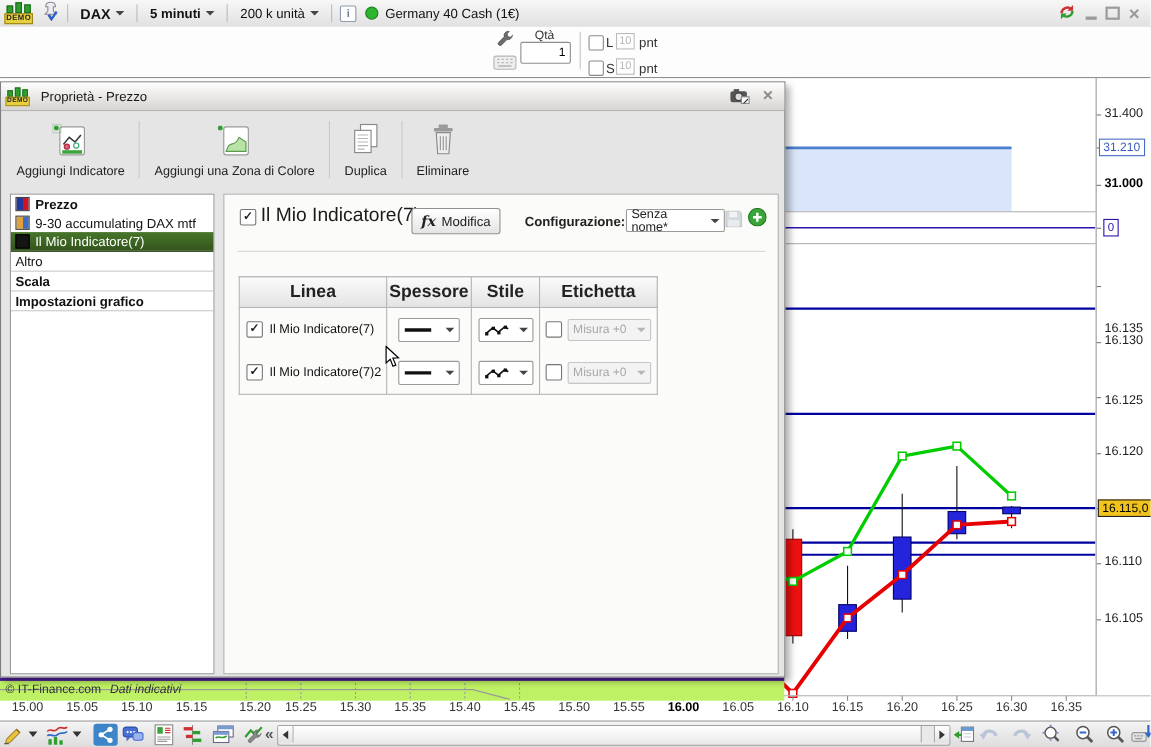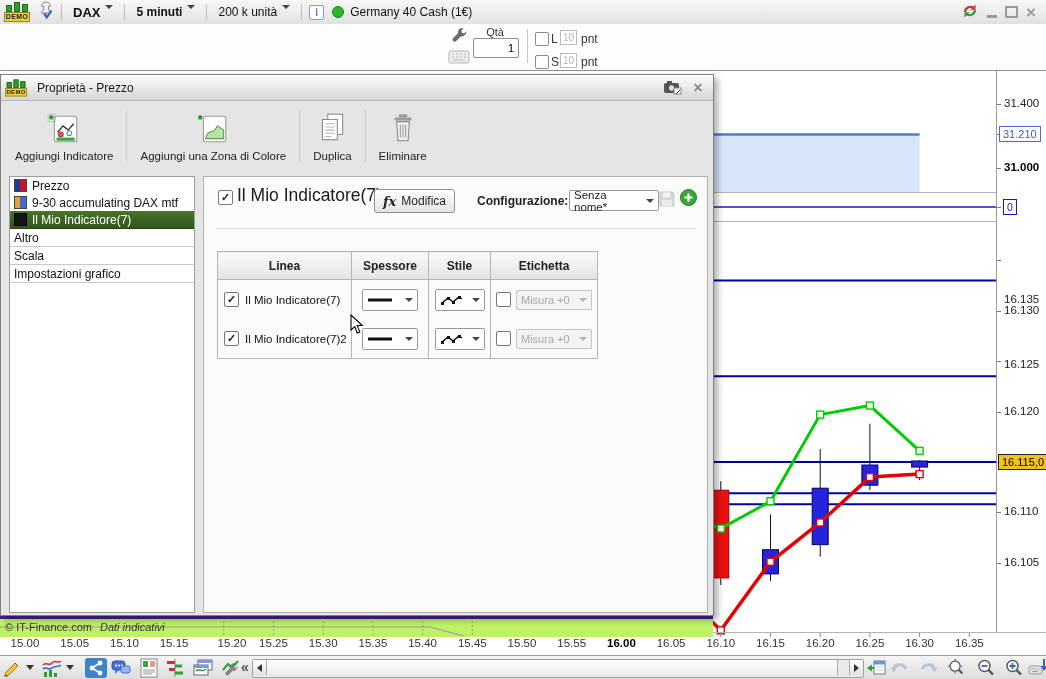--- a/index.html
+++ b/index.html
@@ -12,7 +12,7 @@
   .vsep{width:1px;height:16px;background:#bbb;margin:0 7px}
   .caret{width:0;height:0;border-left:4px solid transparent;border-right:4px solid transparent;
     border-top:4px solid #444;margin-left:5px}
-  .dd{display:flex;padding:0 4px;cursor:default}
+  .dd{display:flex;align-items:center;padding:0 4px;cursor:default}
   .demo{width:26px;height:20px;margin-left:4px;display:flex;flex-direction:column;justify-content:flex-end}
   .demo-bars{display:flex;gap:2px;height:9px;align-items:flex-end;justify-content:center}
   .demo-bars i{width:4px;background:#2f9e2f;display:block;border:1px solid #1d6b1d}

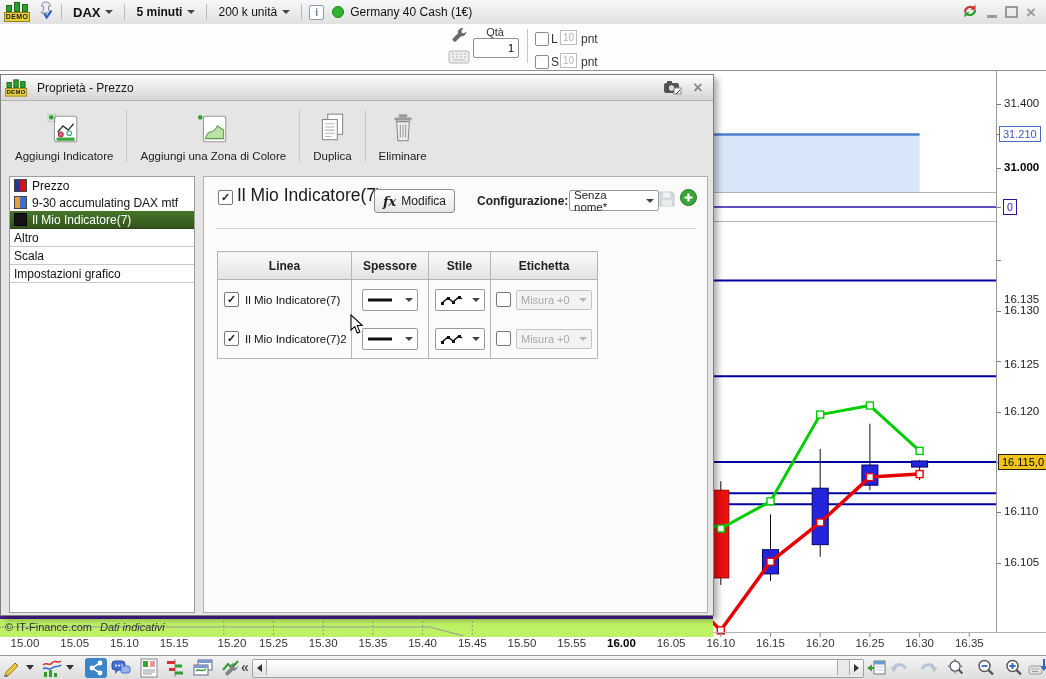--- a/index.html
+++ b/index.html
@@ -72,7 +72,7 @@
   .sitem{height:17px;display:flex;align-items:center;padding-left:4px;font-size:12px;color:#111;
     border-bottom:1px solid #c9c9c9}
   .sitem.nb{border-bottom:none}
-  .sitem.bold{font-weight:normal}
+  .sitem.bold{font-weight:bold}
   .sitem.sel{background:linear-gradient(#47762a,#33541c);color:#fff;border-bottom:1px solid #2a4517}
   .sic{width:11px;height:11px;margin-right:5px;border:1px solid #444;flex:none}
   #main-panel{position:absolute;left:202px;top:101px;width:503px;height:435px;background:#fbfbfa;

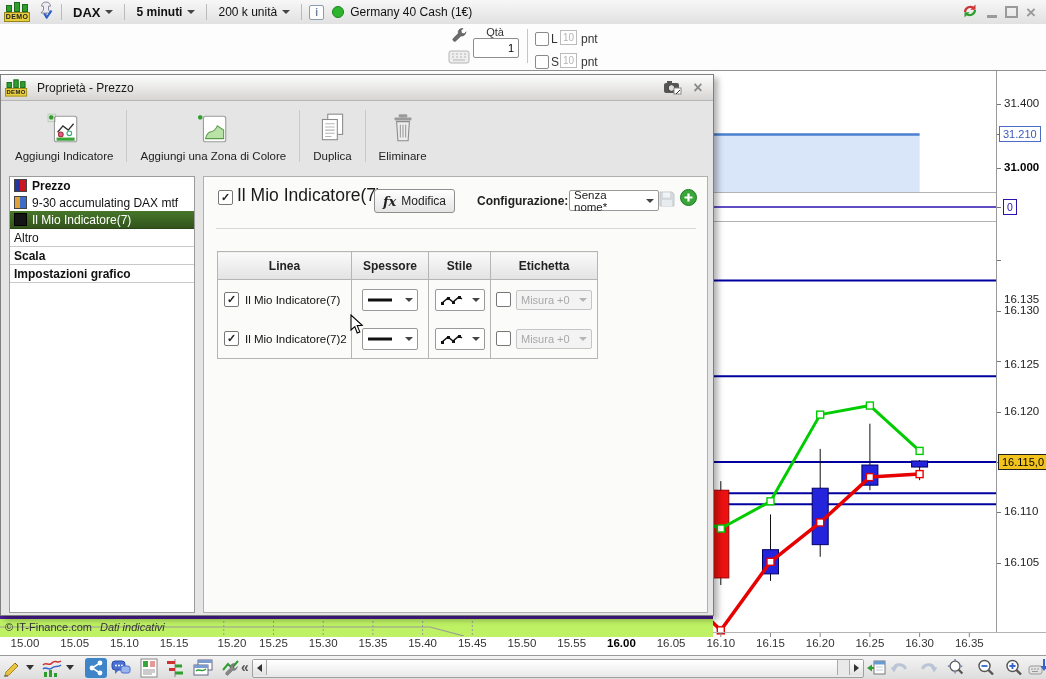--- a/index.html
+++ b/index.html
@@ -93,7 +93,7 @@
   #cfg-combo{position:absolute;left:365px;top:13px;width:80px;height:19px}
   .phr{position:absolute;left:12px;top:51px;width:480px;height:1px;background:#d8d8d8}
   .ptable{position:absolute;left:13px;top:74px;border-collapse:collapse;table-layout:fixed}
-  .ptable th{background:linear-gradient(#fafafa,#e3e3e3);font-size:12px;font-weight:bold;color:#222;
+  .ptable th{background:linear-gradient(#fafafa,#e3e3e3);font-size:16px;font-weight:bold;color:#222;
     height:25px;border:1px solid #b5b5b5;text-align:center}
   .ptable td{height:37px;border-left:1px solid #b5b5b5;border-right:1px solid #b5b5b5;
     border-bottom:none;border-top:none;vertical-align:middle}

